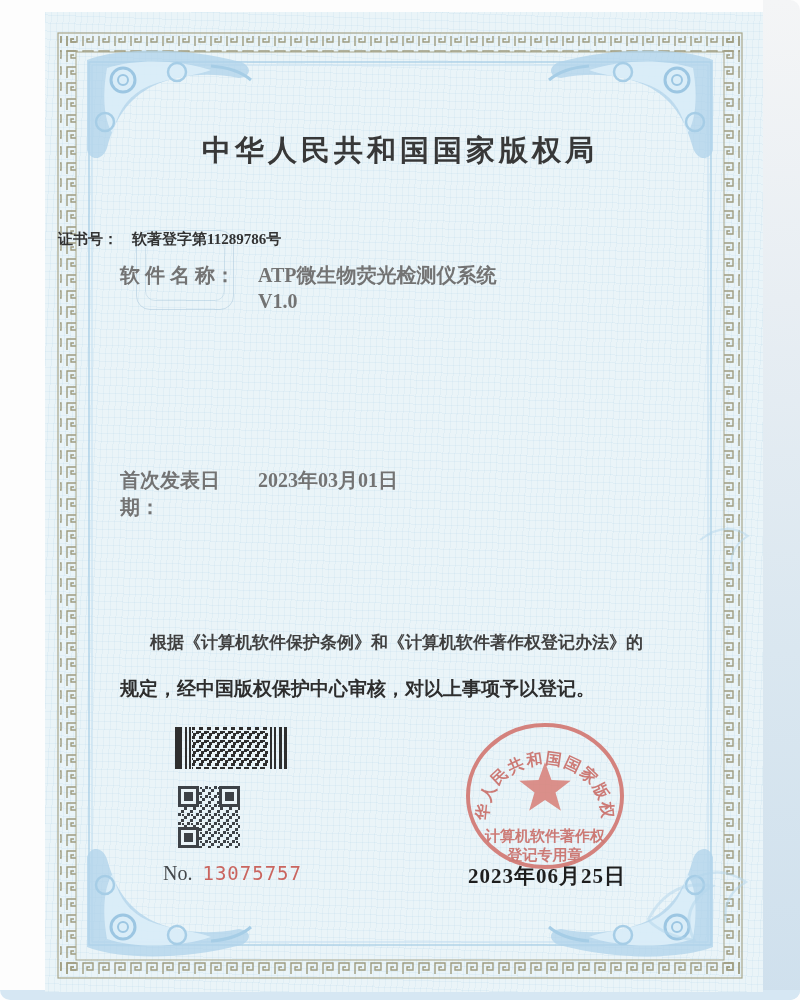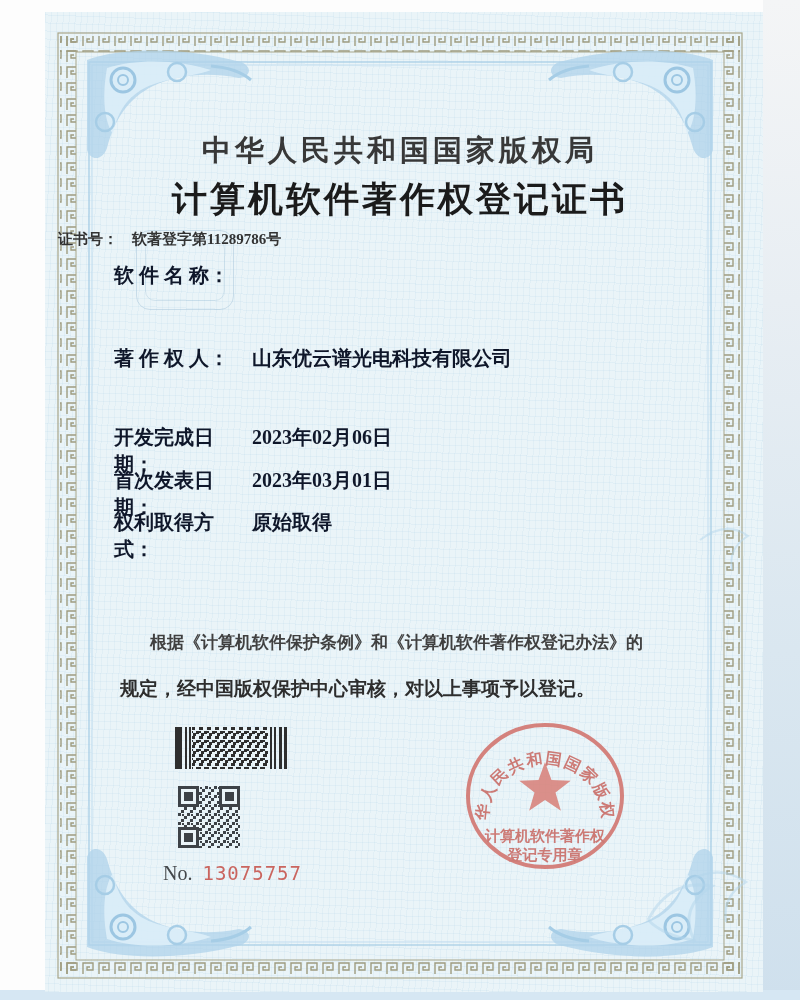--- a/index.html
+++ b/index.html
@@ -4,7 +4,7 @@
 <style>
   html,body{margin:0;padding:0;background:#fdfdfd;}
   #stage{position:relative;width:800px;height:1000px;overflow:hidden;
-         font-family:"Liberation Serif", serif;color:#2e2e2e;}
+         font-family:"Liberation Serif", serif;color:#2e2e2e;border-radius:10px;}
   
   .right-strip{position:absolute;left:763px;top:0;width:37px;height:1000px;
     background:linear-gradient(180deg,#f4f5f6 0%,#e8eef3 30%,#dae7f0 65%,#cfe0ed 100%);}

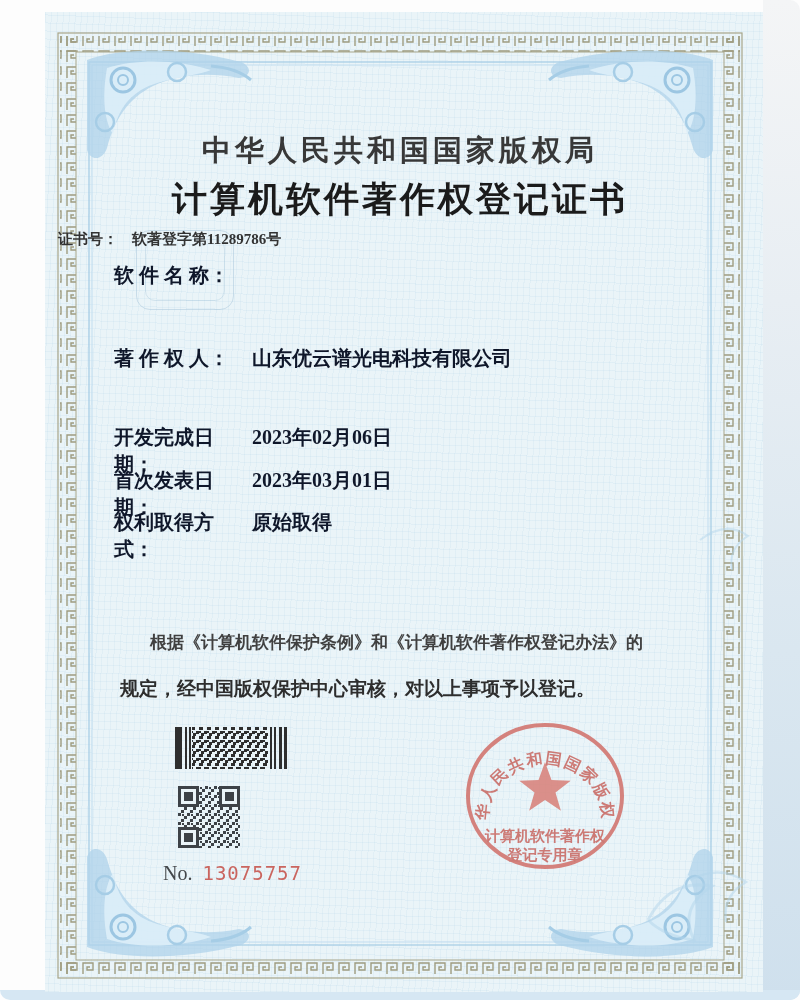--- a/index.html
+++ b/index.html
@@ -102,7 +102,6 @@
   </div>
 
   <div class="authority">中华人民共和国国家版权局</div>
-  <div class="cert-title">计算机软件著作权登记证书</div>
   <div class="certno">
     <span>证书号：</span><span class="val">软著登字第11289786号</span>
   </div>

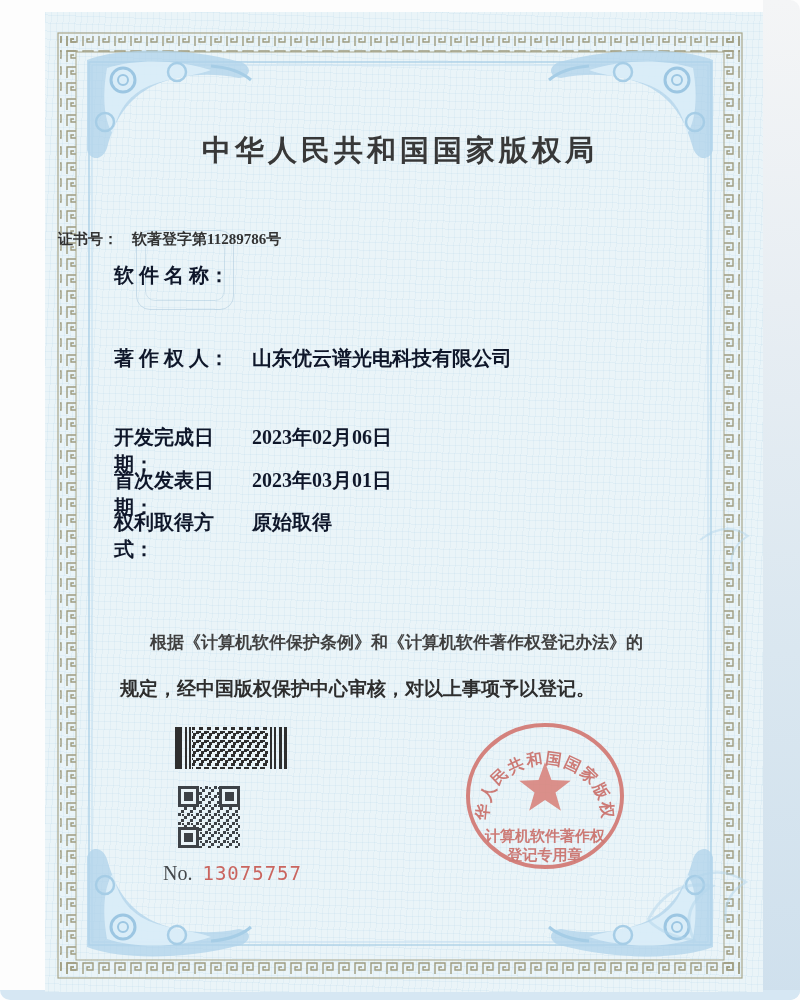--- a/index.html
+++ b/index.html
@@ -30,7 +30,7 @@
     font-size:15px;font-weight:700;color:#333;}
   .certno .val{margin-left:14px;}
   
-  .row{position:absolute;left:114px;font-size:20px;font-weight:700;color:#0f172a;}
+  .row{position:absolute;left:120px;font-size:20px;font-weight:700;color:#737373;}
   .row .lbl{display:inline-block;width:138px;vertical-align:top;}
   .row .val{display:inline-block;vertical-align:top;line-height:26px;}
   .r0{top:262px}.r1{top:345px}.r2{top:424px}.r3{top:467px}.r4{top:509px}.r5{top:550px}.r6{top:588px}

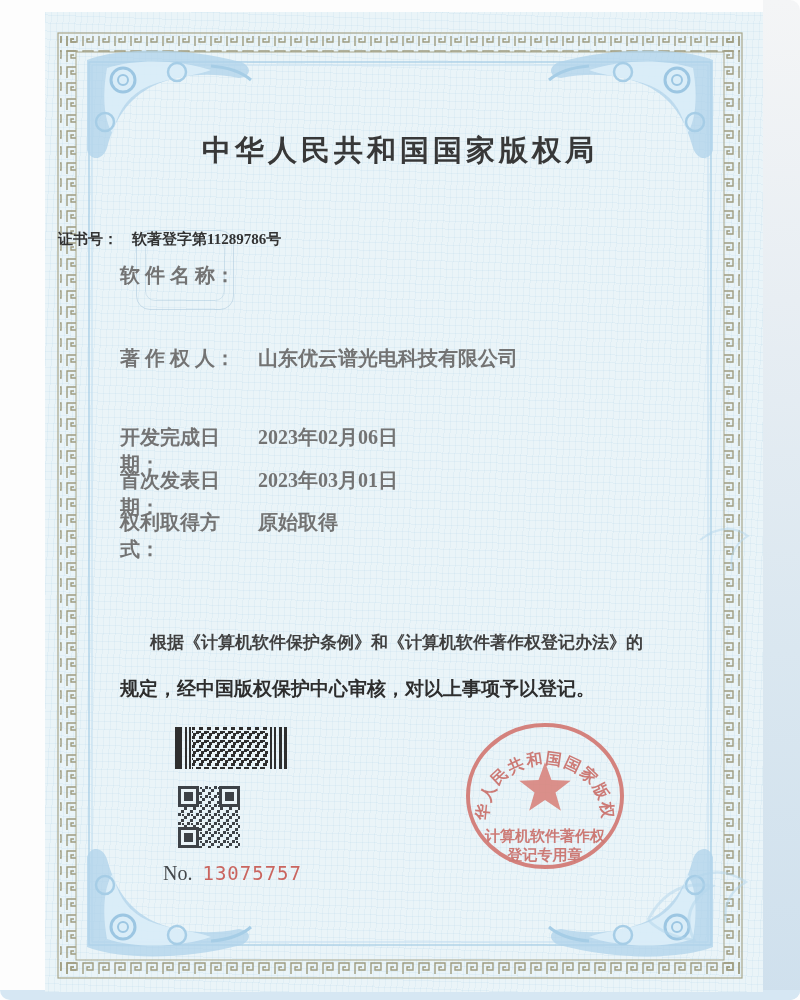--- a/index.html
+++ b/index.html
@@ -107,7 +107,7 @@
   </div>
 
   <div class="row r0">
-    <span class="lbl">软 件 名 称：</span>
+    <span class="lbl">软 件 名 称：</span><span class="val"><div>ATP微生物荧光检测仪系统</div><div>V1.0</div></span>
   </div>
   <div class="row r1">
     <span class="lbl">著 作 权 人：</span><span class="val">山东优云谱光电科技有限公司</span>

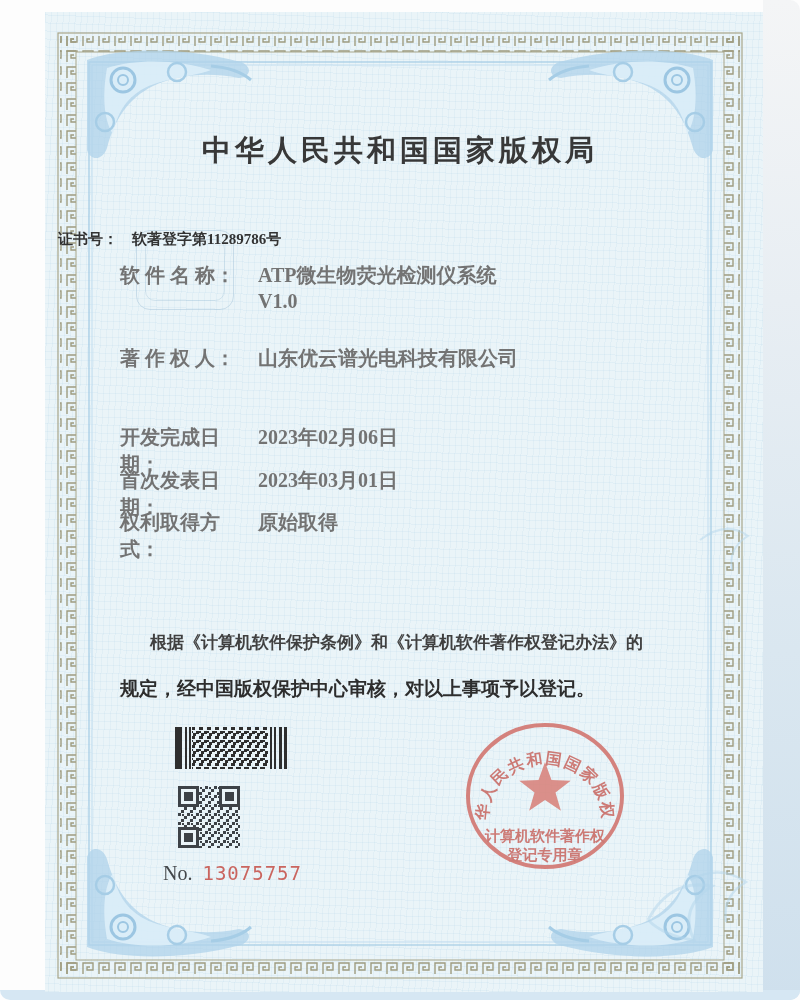--- a/index.html
+++ b/index.html
@@ -109,9 +109,6 @@
   <div class="row r0">
     <span class="lbl">软 件 名 称：</span><span class="val"><div>ATP微生物荧光检测仪系统</div><div>V1.0</div></span>
   </div>
-  <div class="row r1">
-    <span class="lbl">著 作 权 人：</span><span class="val">山东优云谱光电科技有限公司</span>
-  </div>
   <div class="row r2">
     <span class="lbl">开发完成日期：</span><span class="val">2023年02月06日</span>
   </div>

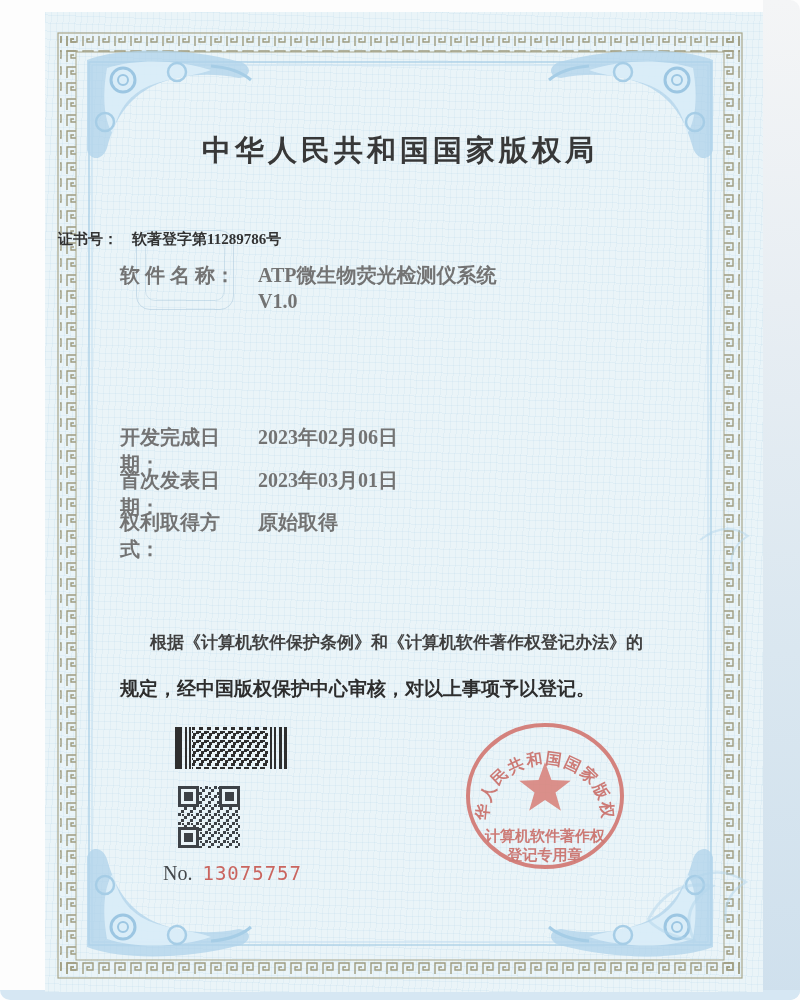--- a/index.html
+++ b/index.html
@@ -109,9 +109,6 @@
   <div class="row r0">
     <span class="lbl">软 件 名 称：</span><span class="val"><div>ATP微生物荧光检测仪系统</div><div>V1.0</div></span>
   </div>
-  <div class="row r2">
-    <span class="lbl">开发完成日期：</span><span class="val">2023年02月06日</span>
-  </div>
   <div class="row r3">
     <span class="lbl">首次发表日期：</span><span class="val">2023年03月01日</span>
   </div>

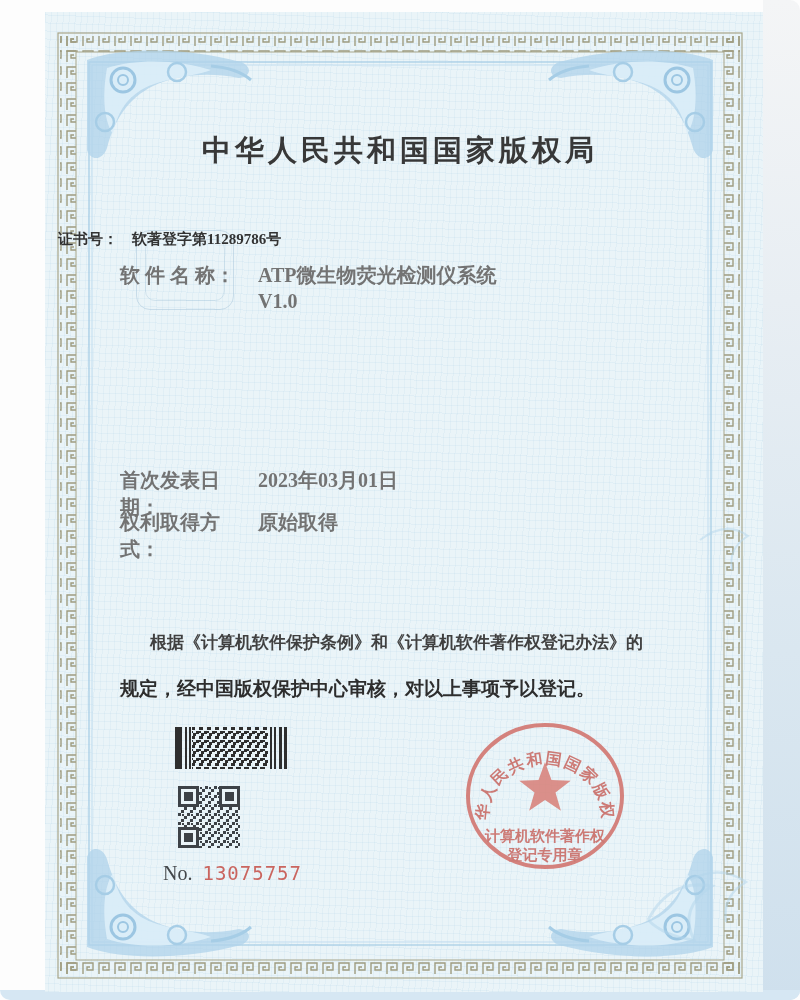--- a/index.html
+++ b/index.html
@@ -112,9 +112,6 @@
   <div class="row r3">
     <span class="lbl">首次发表日期：</span><span class="val">2023年03月01日</span>
   </div>
-  <div class="row r4">
-    <span class="lbl">权利取得方式：</span><span class="val">原始取得</span>
-  </div>
 
   <div class="stmt1">根据《计算机软件保护条例》和《计算机软件著作权登记办法》的</div>
   <div class="stmt2">规定，经中国版权保护中心审核，对以上事项予以登记。</div>

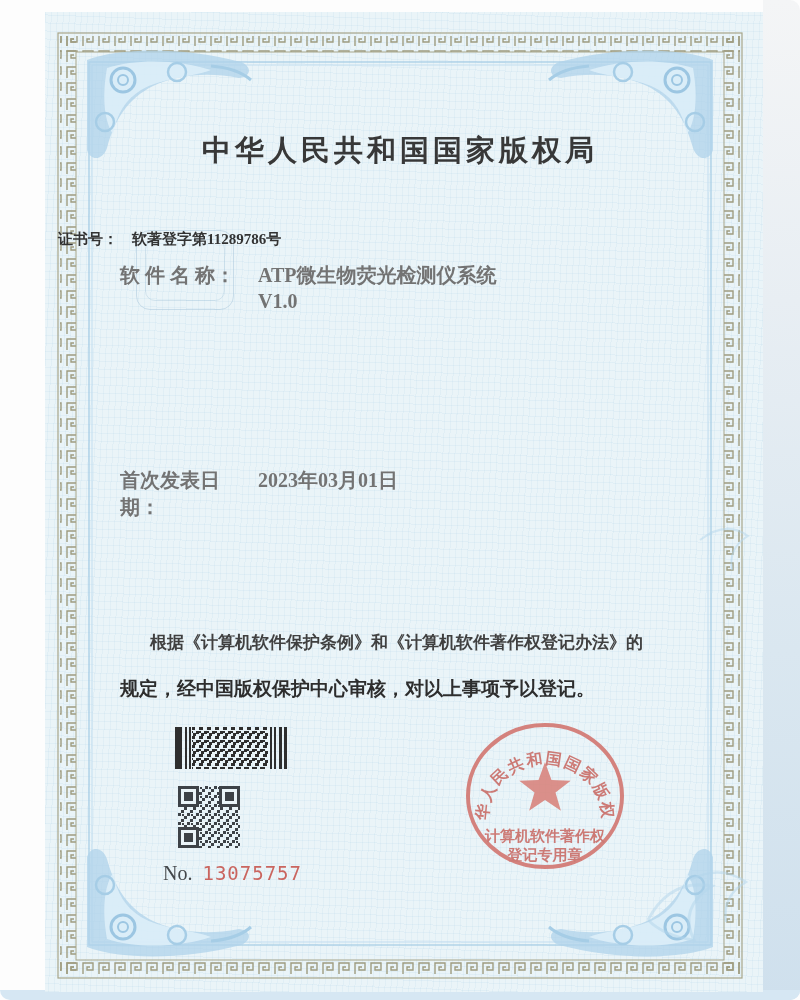--- a/index.html
+++ b/index.html
@@ -174,6 +174,7 @@
     <text x="90" y="145" text-anchor="middle" font-size="15" font-weight="bold" fill="#c96a64">登记专用章</text>
   </svg>
 
+  <div class="issue-date">2023年06月25日</div>
 
 </div>
 

